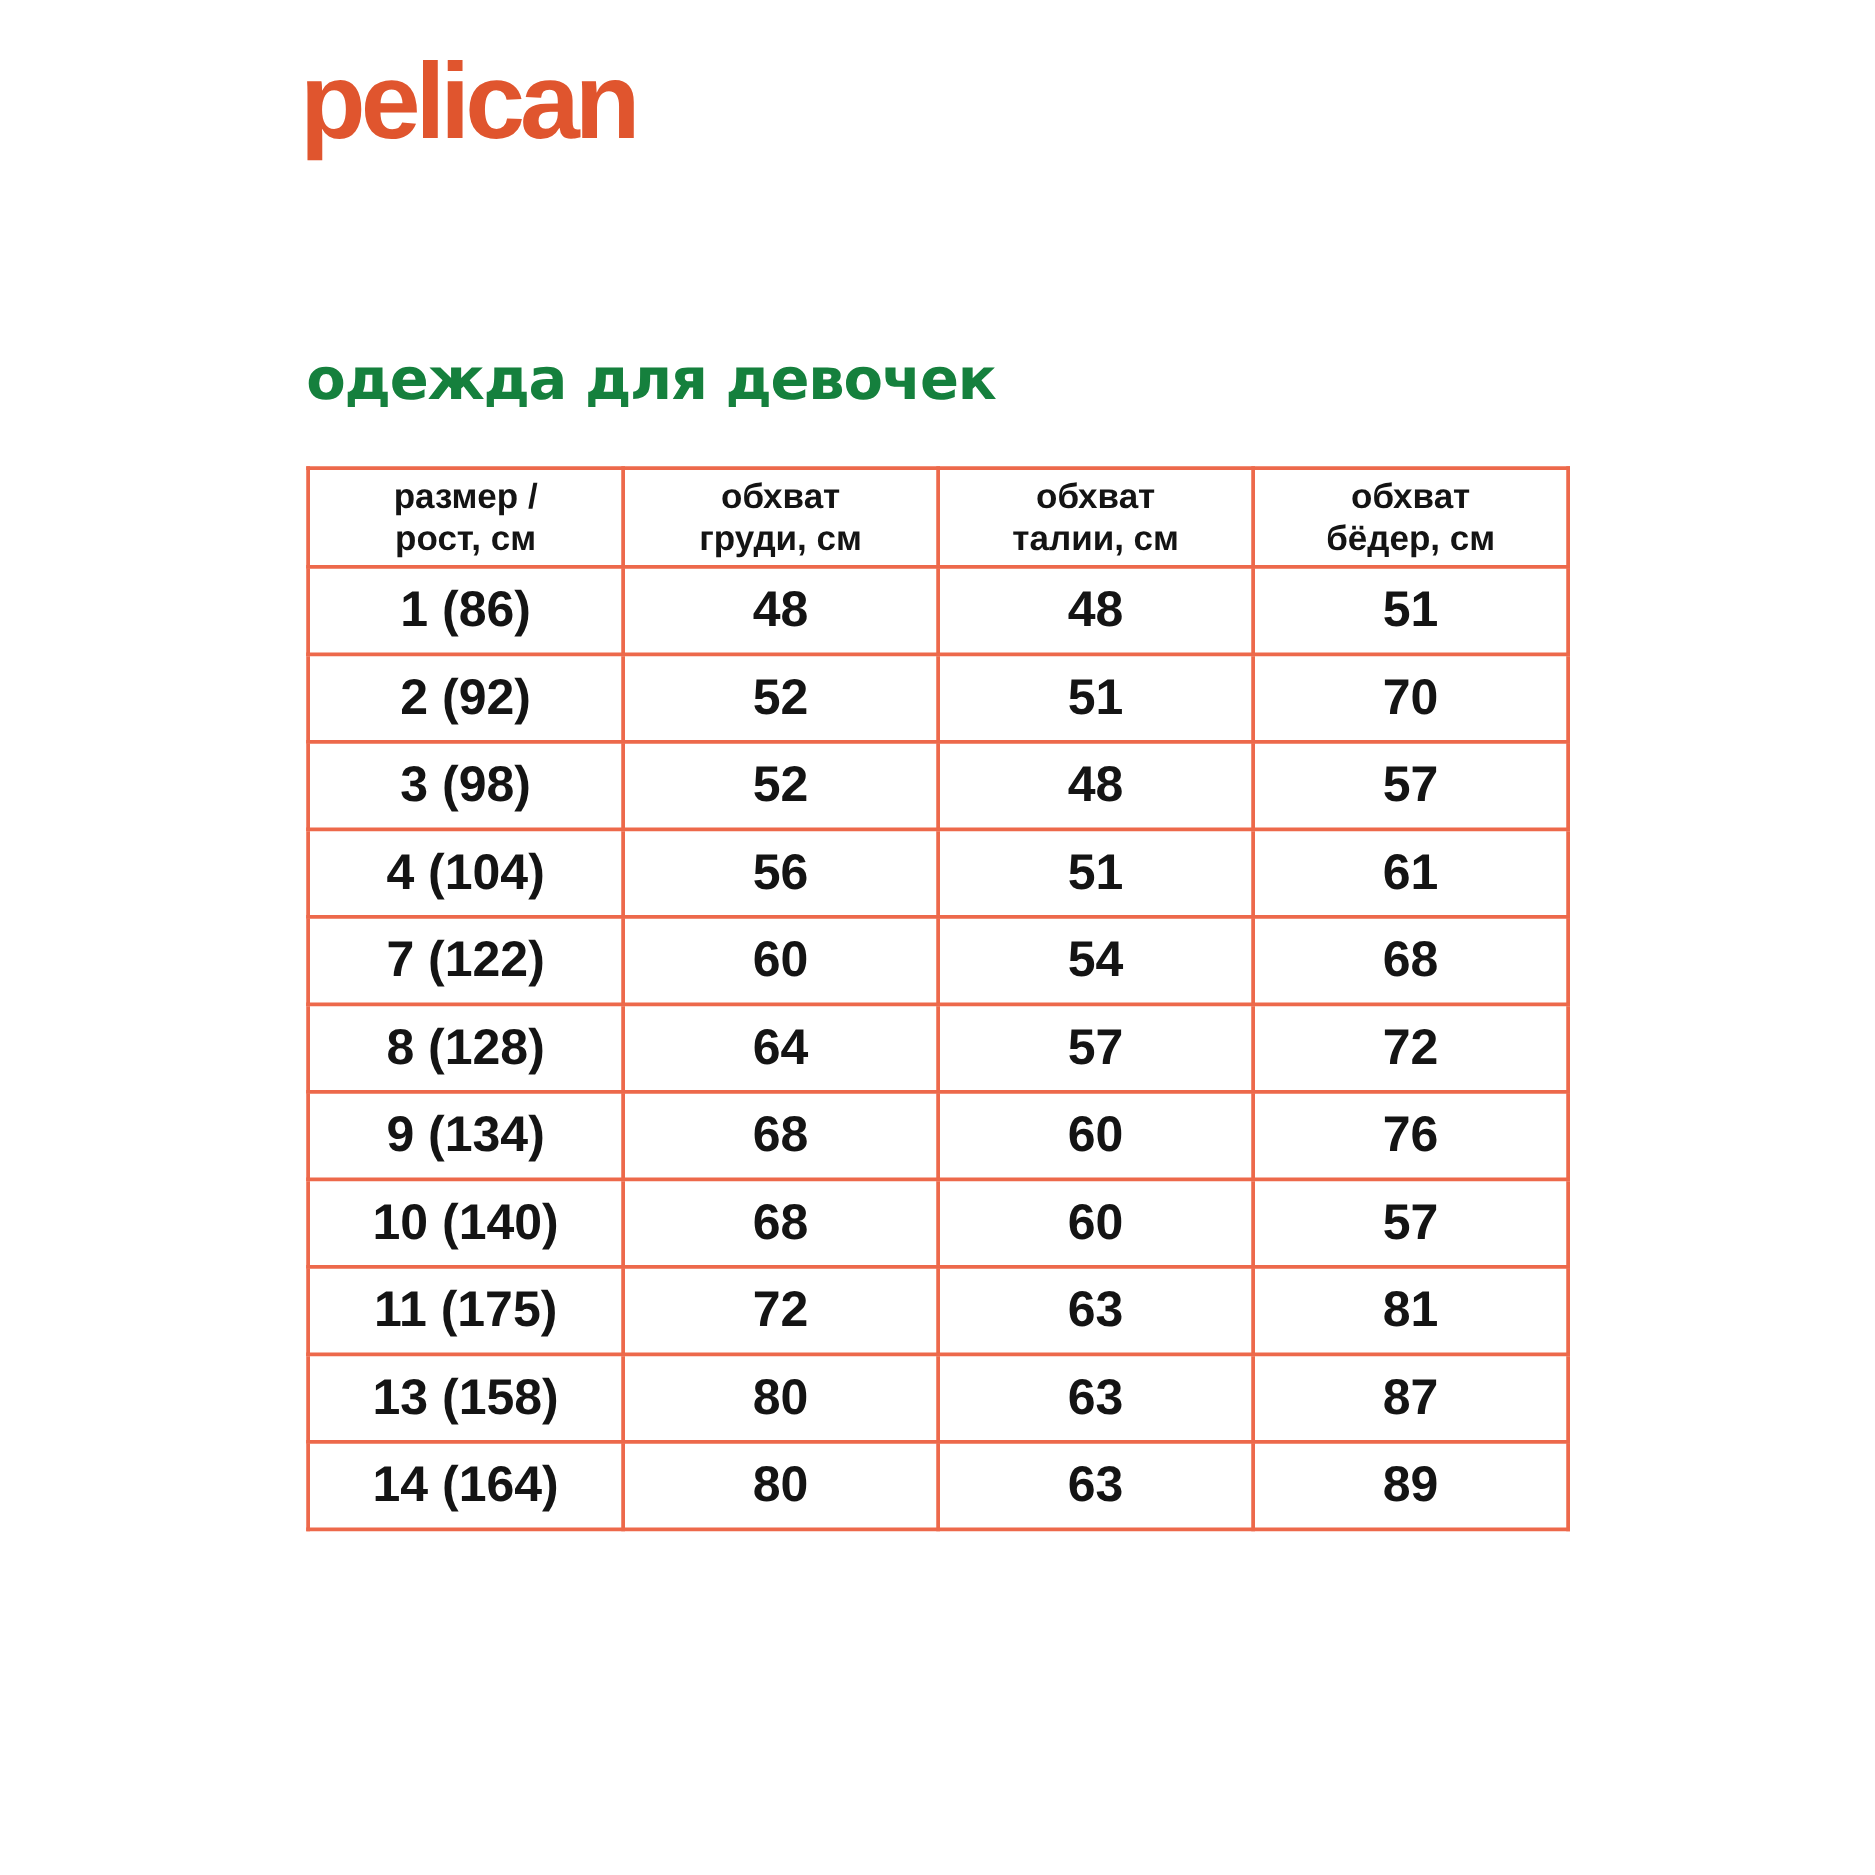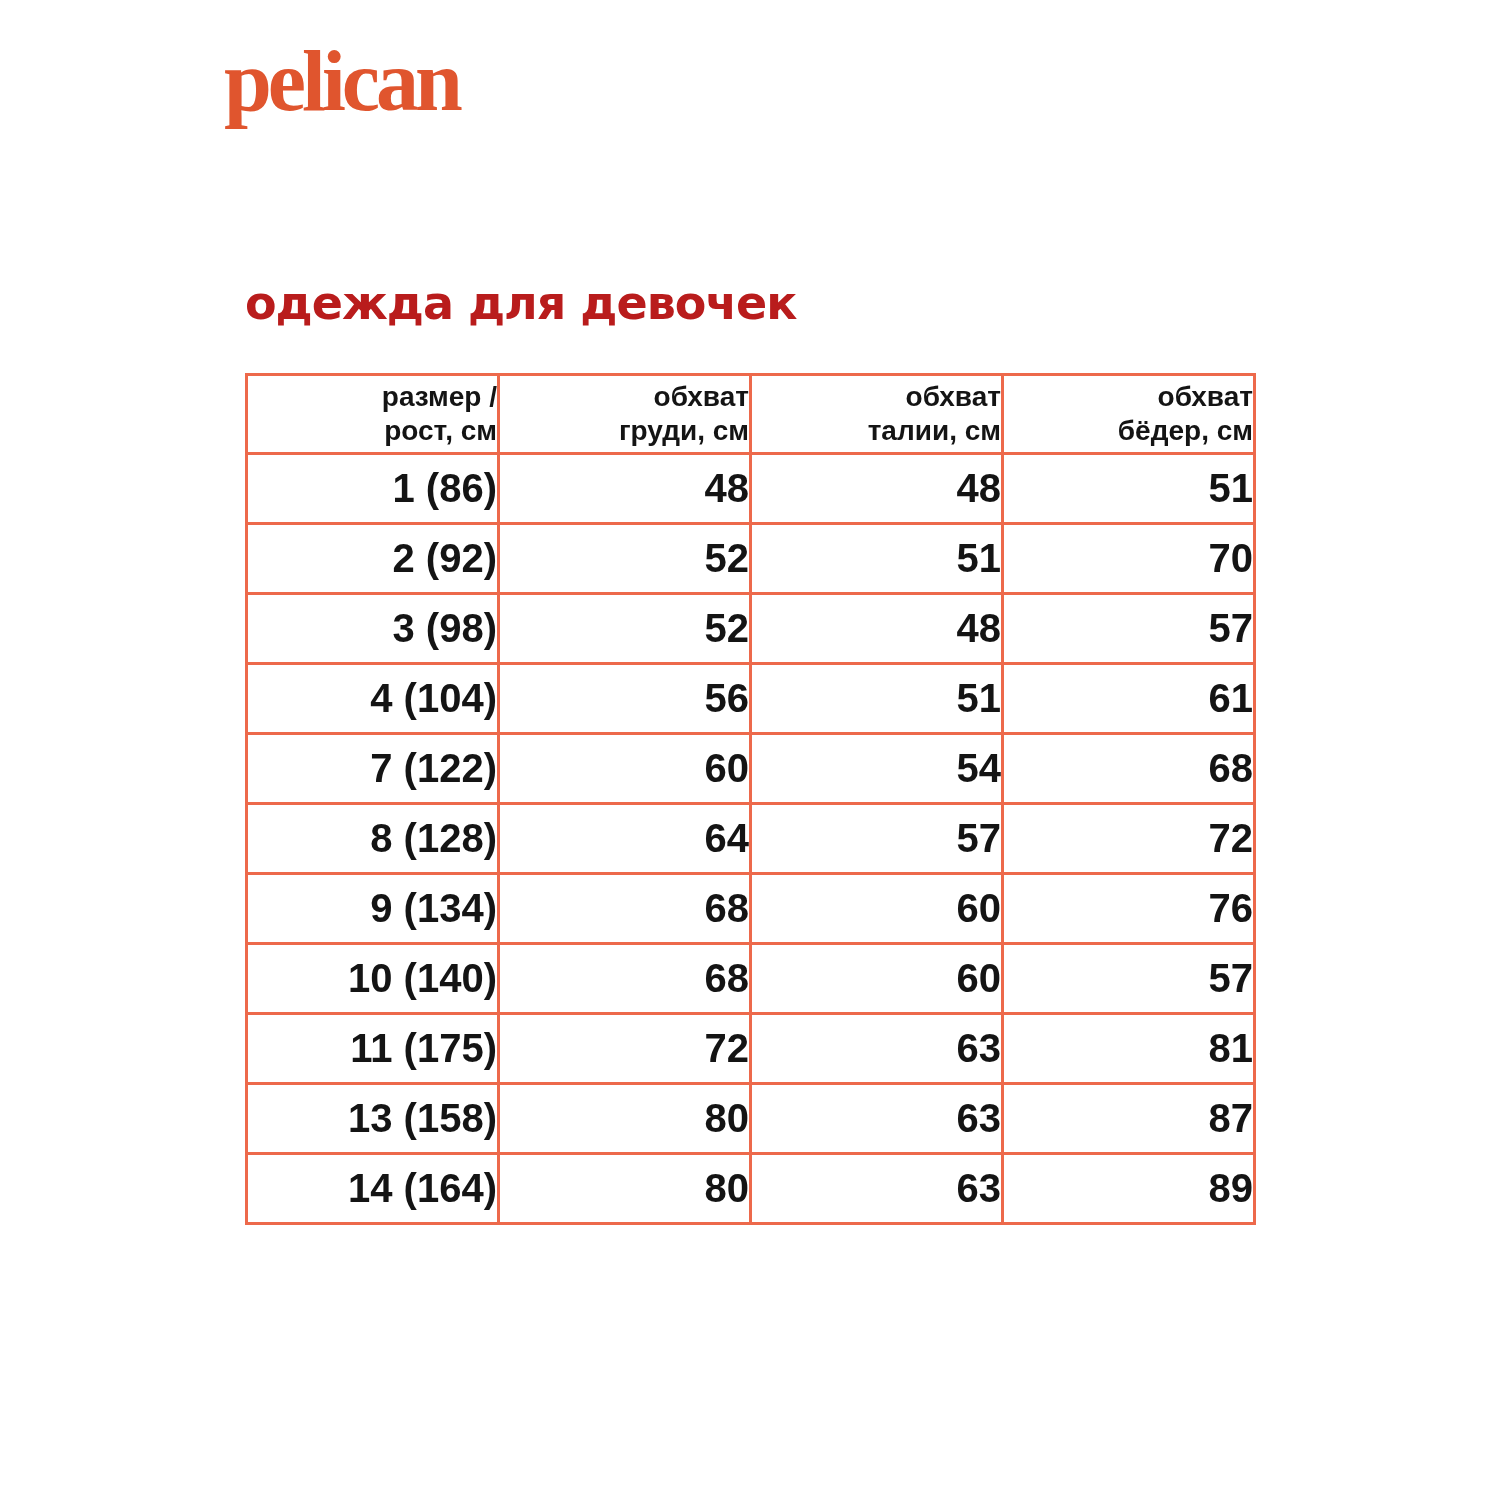--- a/index.html
+++ b/index.html
@@ -13,9 +13,9 @@
   }
   .logo {
     position: absolute;
-    left: 224px;
+    left: 240px;
     top: 34px;
-    font-family: Liberation Serif, serif;
+    font-family: Liberation Sans, sans-serif;
     font-weight: bold;
     font-size: 86px;
     letter-spacing: -4px;

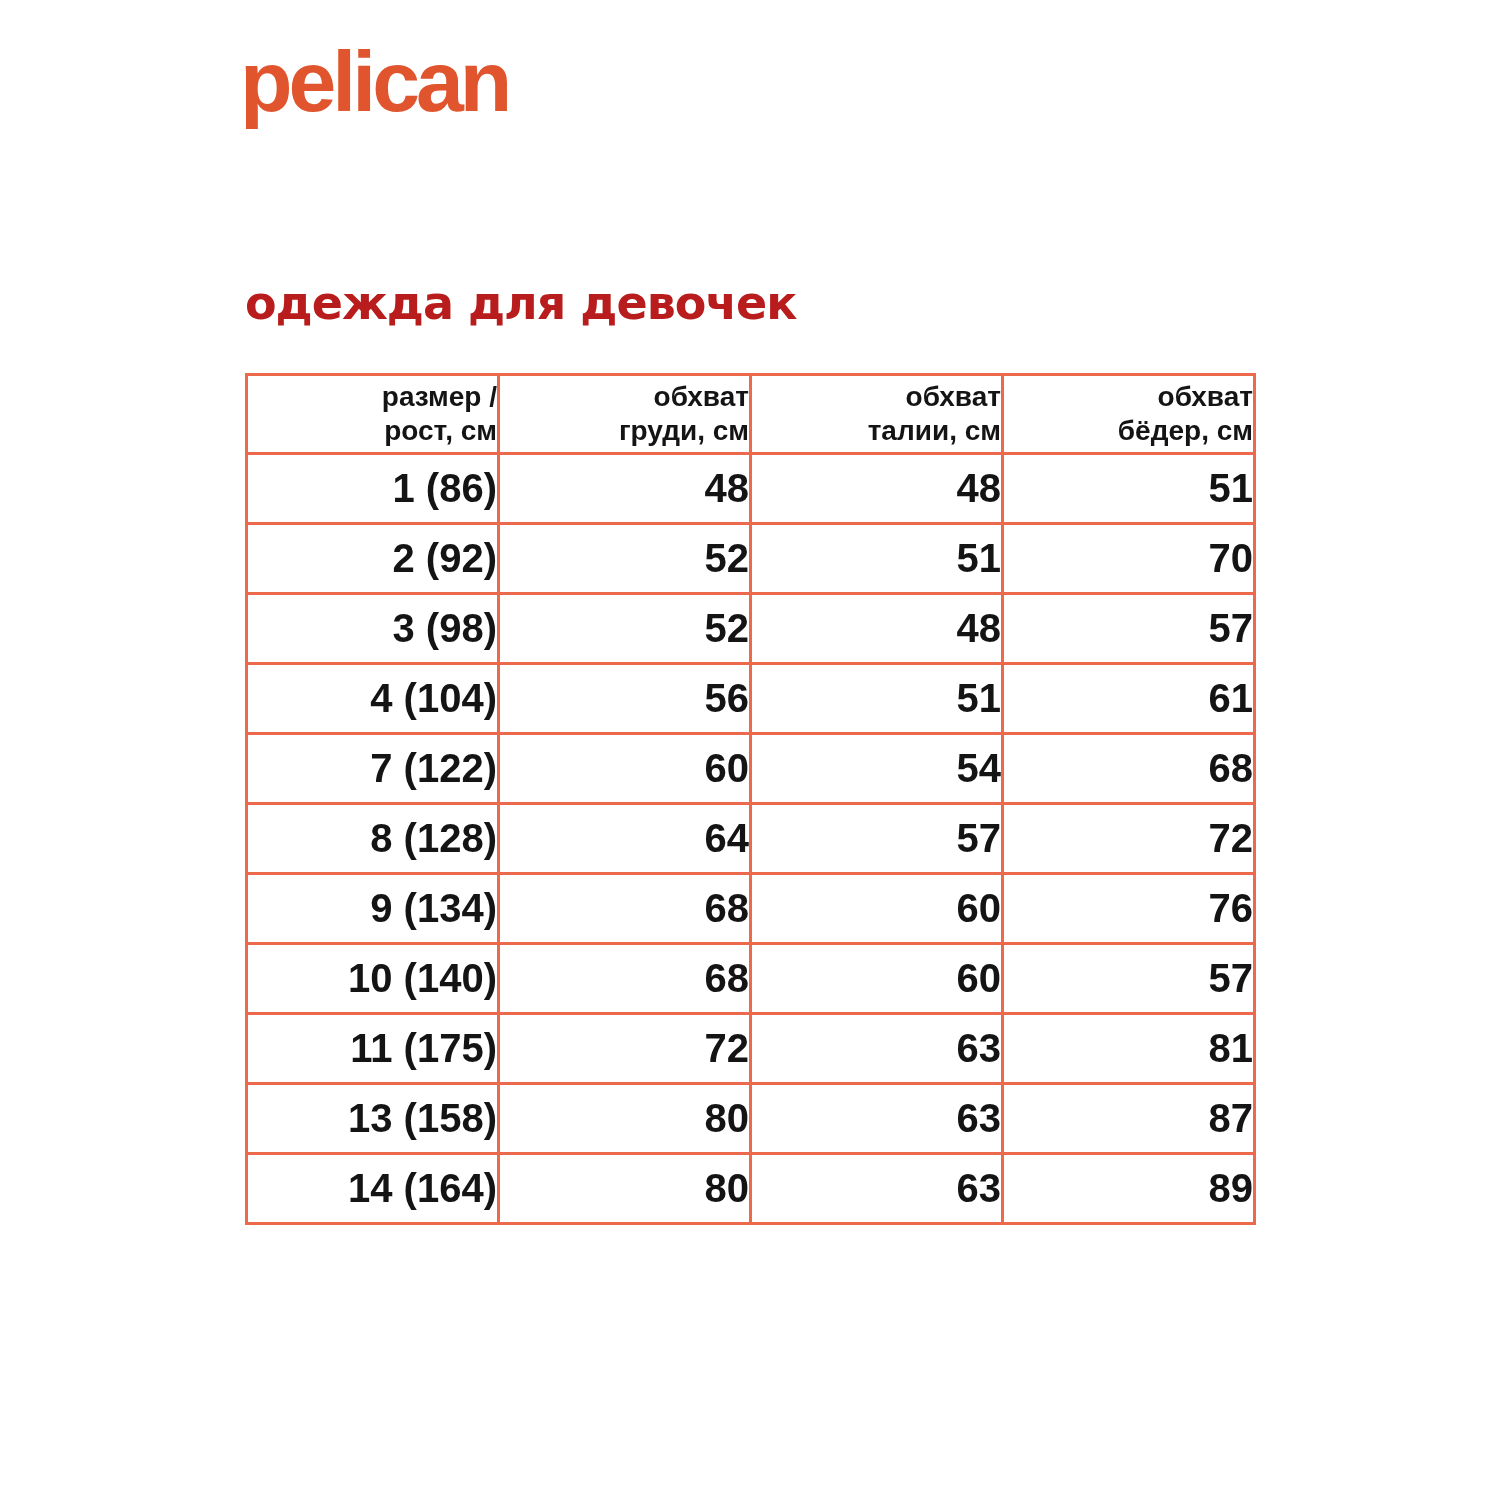--- a/index.html
+++ b/index.html
@@ -30,7 +30,7 @@
     font-weight: bold;
     font-size: 46px;
     letter-spacing: -1px;
-    color: #b91c1c;
+    color: #15803d;
   }
   table.size-chart {
     position: absolute;

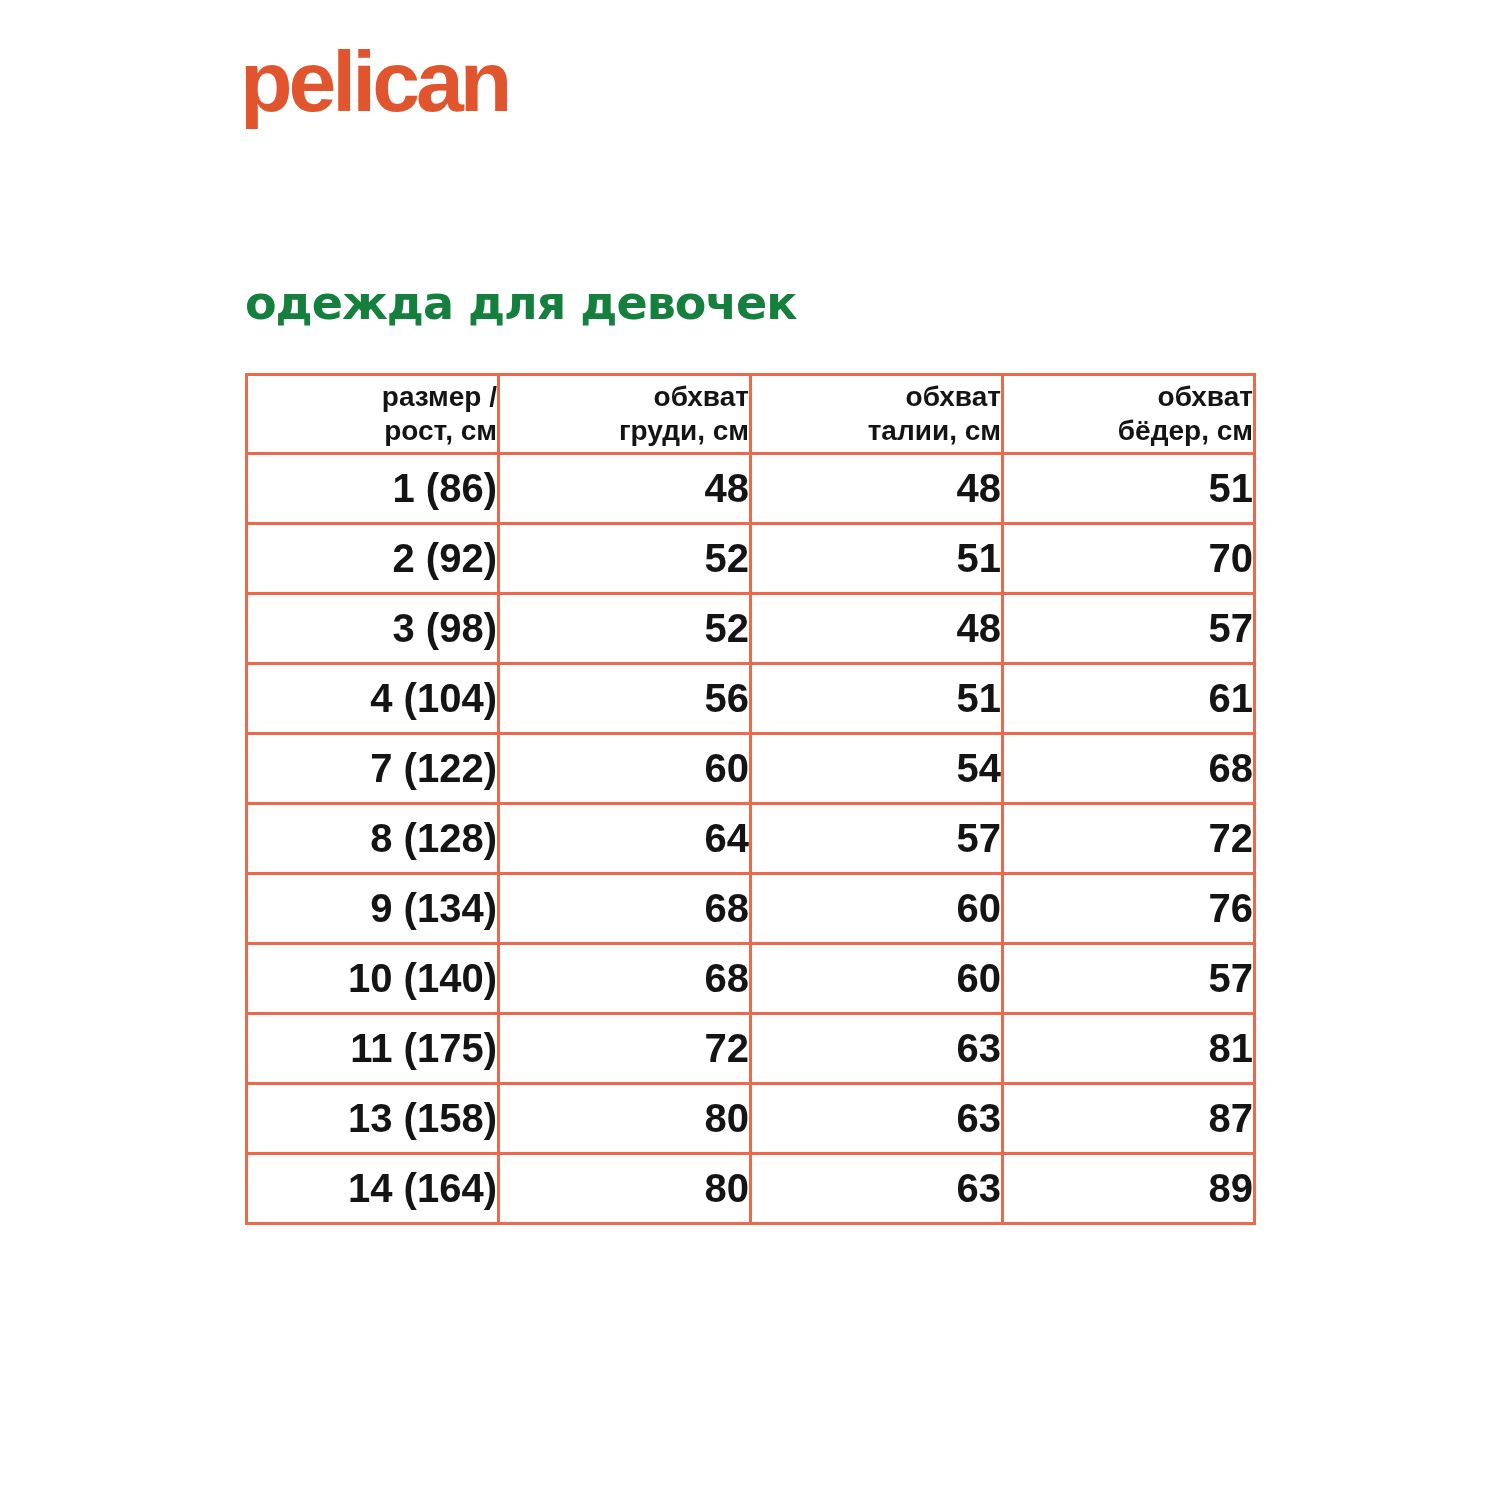--- a/index.html
+++ b/index.html
@@ -43,7 +43,7 @@
   table.size-chart th,
   table.size-chart td {
     border: 3px solid #ED694B;
-    text-align: right;
+    text-align: center;
     vertical-align: middle;
     color: #141414;
     font-weight: bold;

